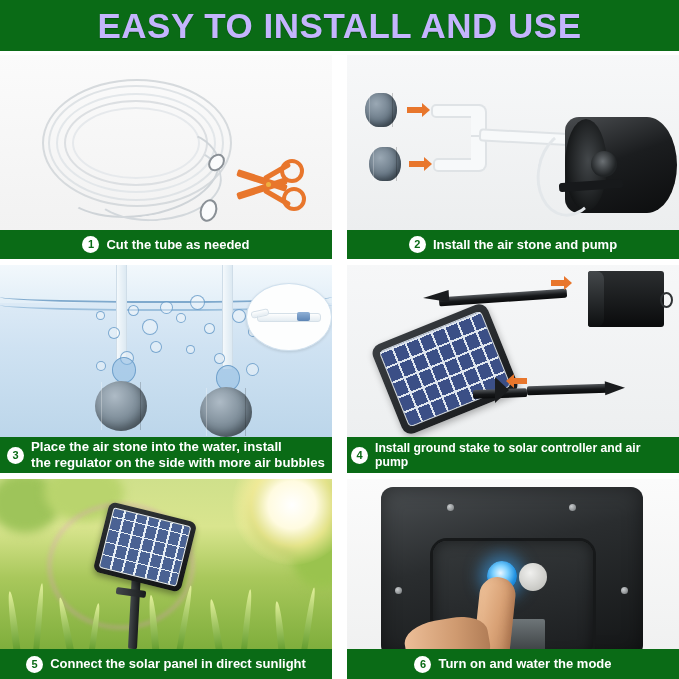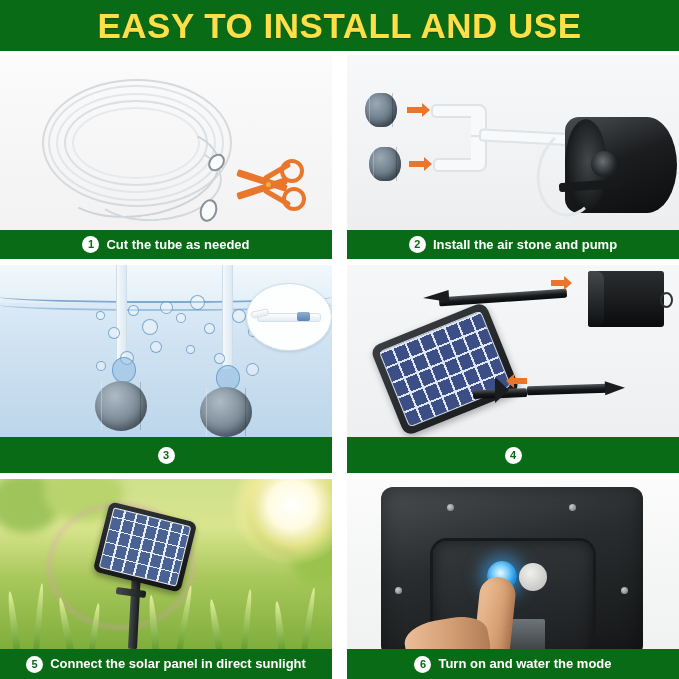--- a/index.html
+++ b/index.html
@@ -10,7 +10,7 @@
   
   .header{position:absolute;left:0;top:0;width:679px;height:51px;
           background:#0a6b16;display:flex;align-items:center;justify-content:center;}
-  .header-title{color:#fde047;font-size:35px;font-weight:bold;letter-spacing:.5px;
+  .header-title{color:#c4b5fd;font-size:35px;font-weight:bold;letter-spacing:.5px;
                 line-height:1;white-space:nowrap;
                 text-shadow:0 1px 1px rgba(0,0,0,.25);}
 

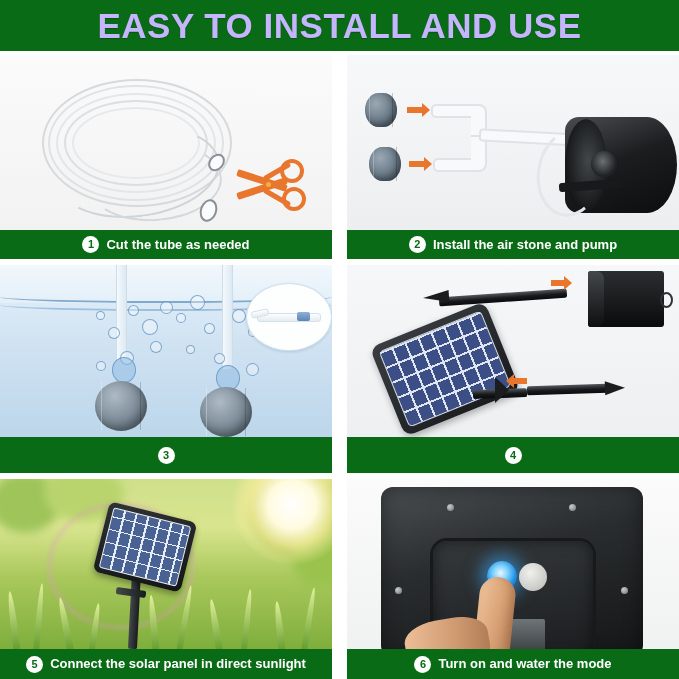--- a/index.html
+++ b/index.html
@@ -263,6 +263,10 @@
       </div>
       <div class="cap cap-two cap-3">
         <span class="badge">3</span>
+        <span class="cap-txt">
+          <span>Place the air stone into the water, install</span>
+          <span class="l2">the regulator on the side with more air bubbles</span>
+        </span>
       </div>
     </div>
 

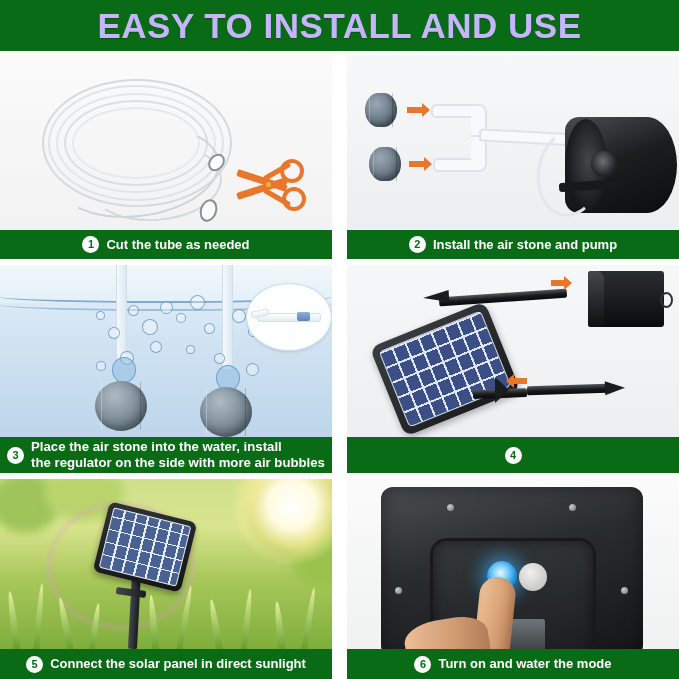--- a/index.html
+++ b/index.html
@@ -291,6 +291,7 @@
       </div>
       <div class="cap cap-4">
         <span class="badge">4</span>
+        <span class="cap-txt">Install ground stake to solar controller and air pump</span>
       </div>
     </div>
 

